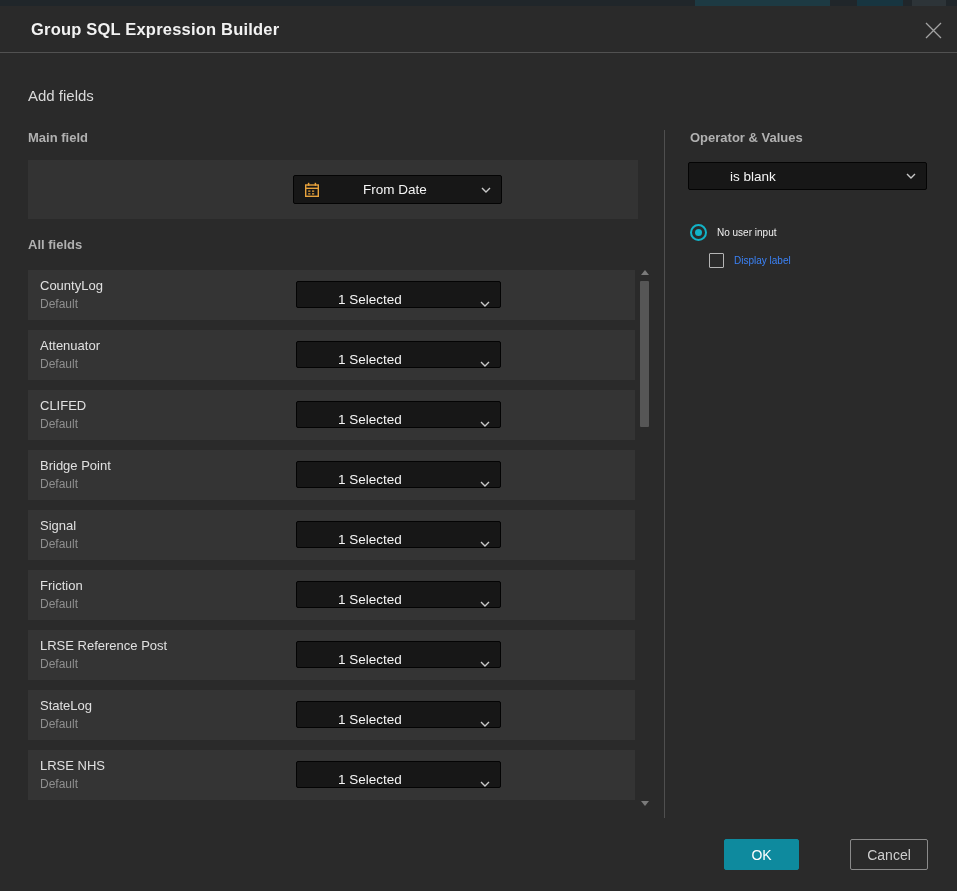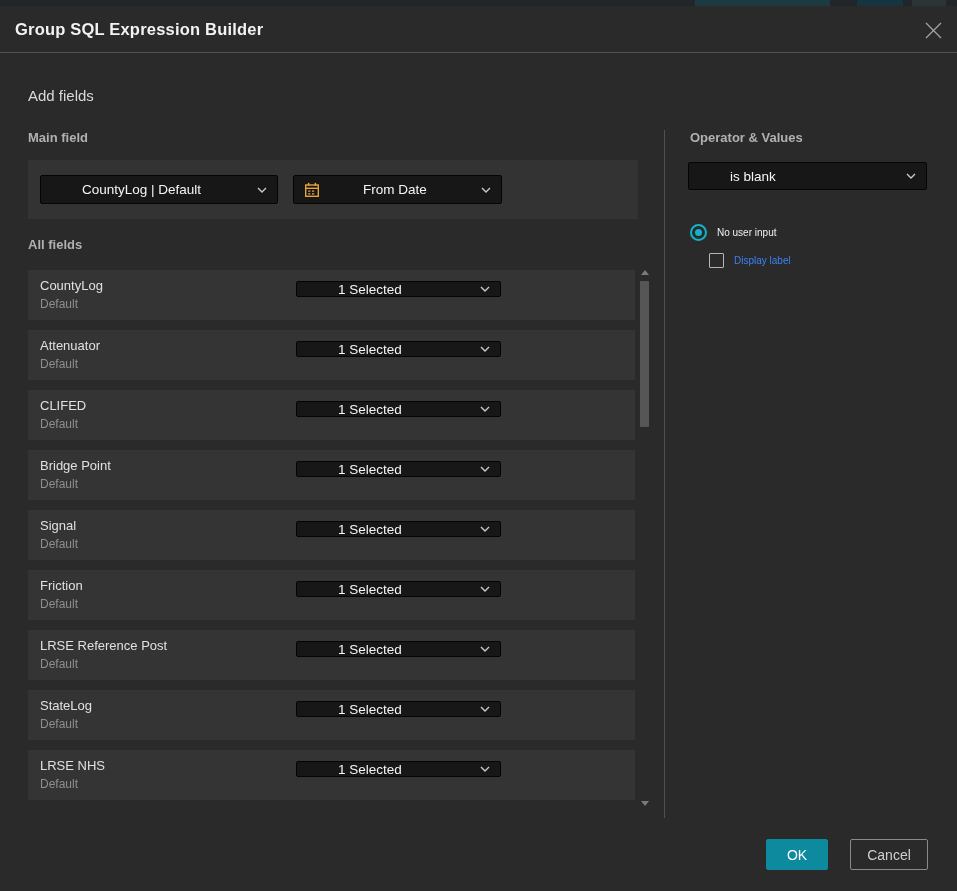--- a/index.html
+++ b/index.html
@@ -26,7 +26,7 @@
     position: absolute; top: 0; left: 0; right: 0; height: 47px;
     border-bottom: 1px solid #515151;
     display: flex; align-items: center;
-    padding: 0 16px 0 15px;
+    padding: 0 16px 0 31px;
     text-align: right;
   }
   .title-bar h1 { font-size: 16.5px; font-weight: bold; color: #f2f2f2; letter-spacing: .2px; }

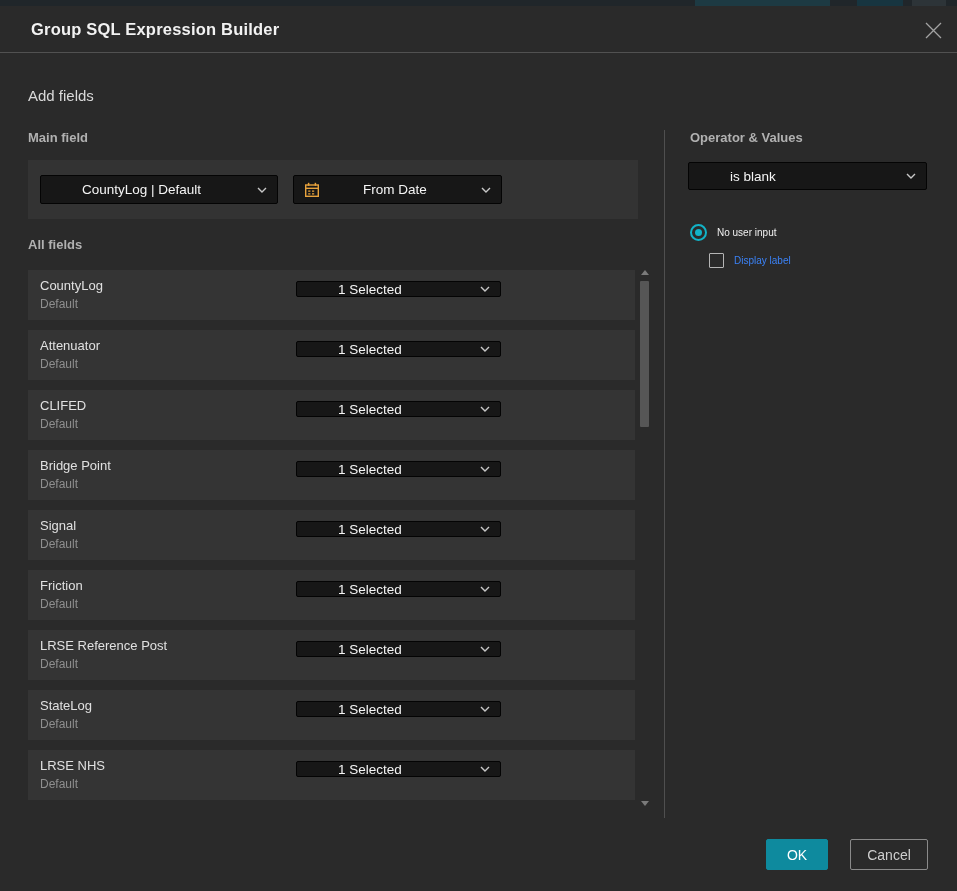--- a/index.html
+++ b/index.html
@@ -148,12 +148,6 @@
   <div class="sub-label main-field-label">Main field</div>
 
   <div class="main-strip">
-    <div class="dropdown dd-layer">
-      <span class="dd-text">CountyLog | Default</span>
-      <svg class="chev" width="10" height="6" viewBox="0 0 10 6">
-          <path d="M1 1 L5 5 L9 1" fill="none" stroke="#c8c8c8" stroke-width="1.4"></path>
-        </svg>
-    </div>
     <div class="dropdown dd-field">
       <span class="cal">
         <svg width="16" height="16" viewBox="0 0 16 16">

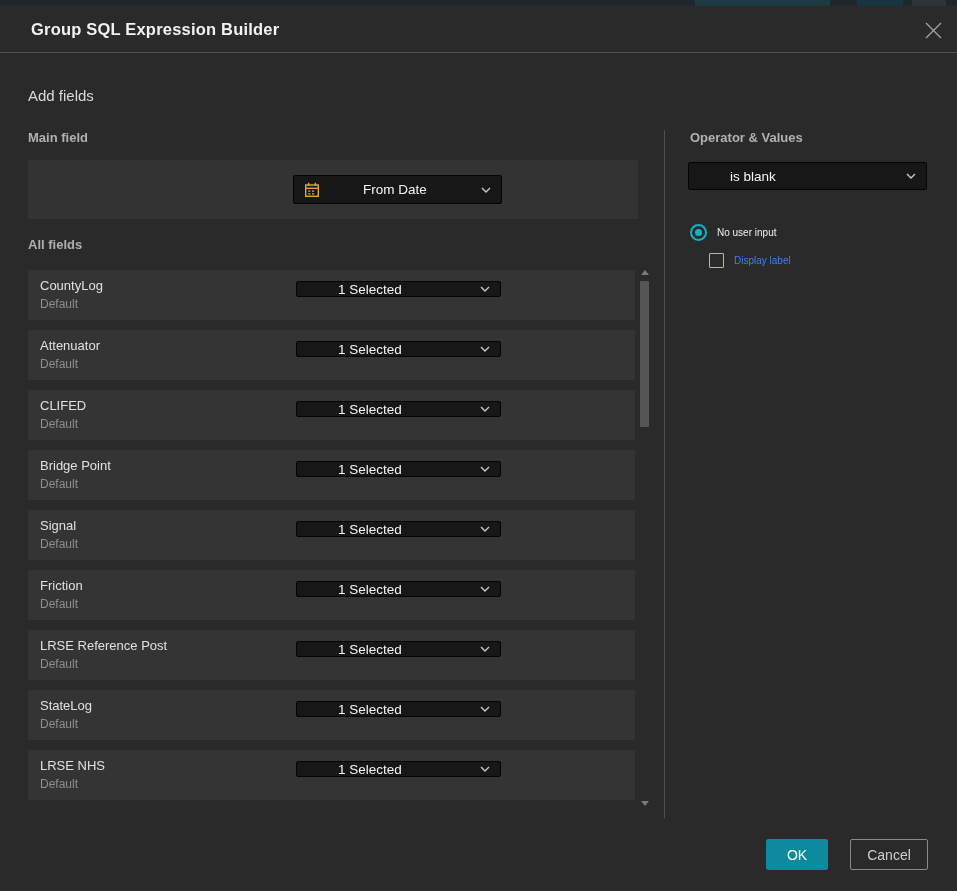--- a/index.html
+++ b/index.html
@@ -80,7 +80,7 @@
   }
   .row-name { position: absolute; left: 12px; top: 8px; font-size: 13px; color: #e0e0e0; }
   .row-sub  { position: absolute; left: 12px; top: 27px; font-size: 12px; color: #8f8f8f; }
-  .row-dd   { left: 268px; top: 11px; width: 205px; height: 16px; }
+  .row-dd   { left: 268px; top: 11px; width: 205px; height: 27px; align-items: flex-end; }
 
   
   .scrollbar {

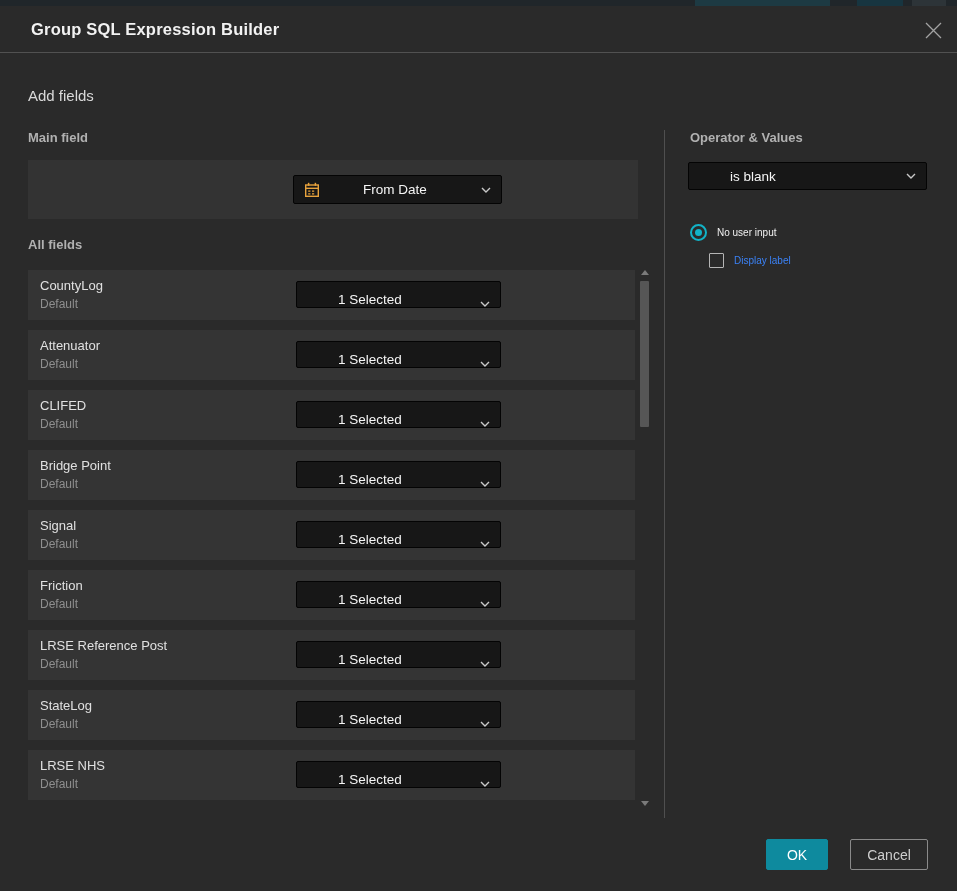--- a/index.html
+++ b/index.html
@@ -120,7 +120,7 @@
     display: flex; align-items: center; justify-content: center;
     border-radius: 2px;
   }
-  .btn-ok { left: 766px; width: 62px; background: #0e8a9e; color: #ffffff; border: 1px solid #0e8a9e; }
+  .btn-ok { left: 724px; width: 75px; background: #0e8a9e; color: #ffffff; border: 1px solid #0e8a9e; }
   .btn-cancel { left: 850px; width: 78px; background: transparent; color: #cfcfcf; border: 1px solid #8a8a8a; }
 </style>
 </head>

